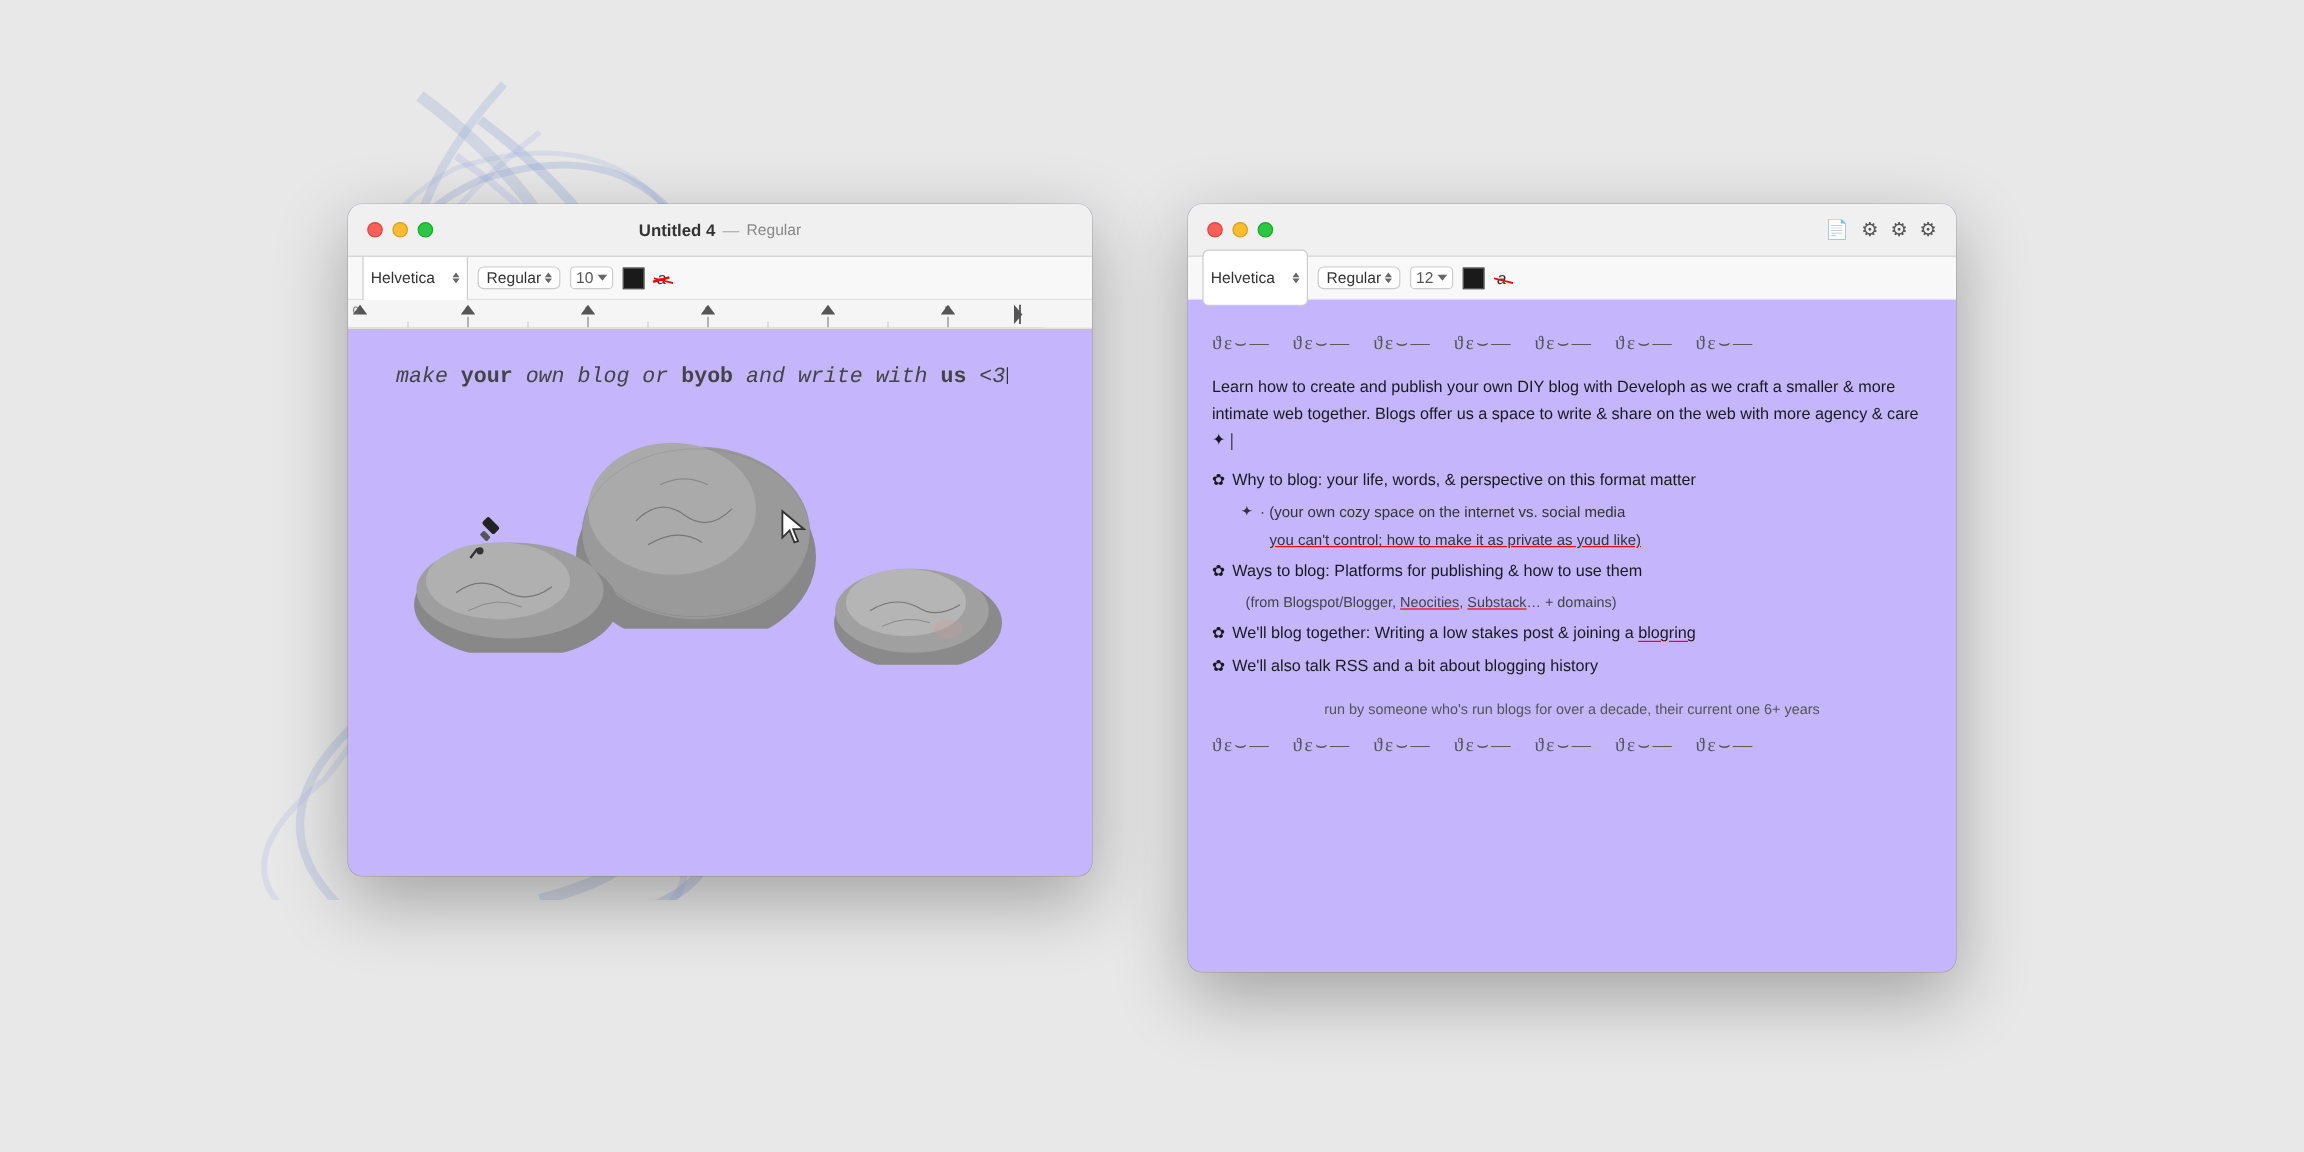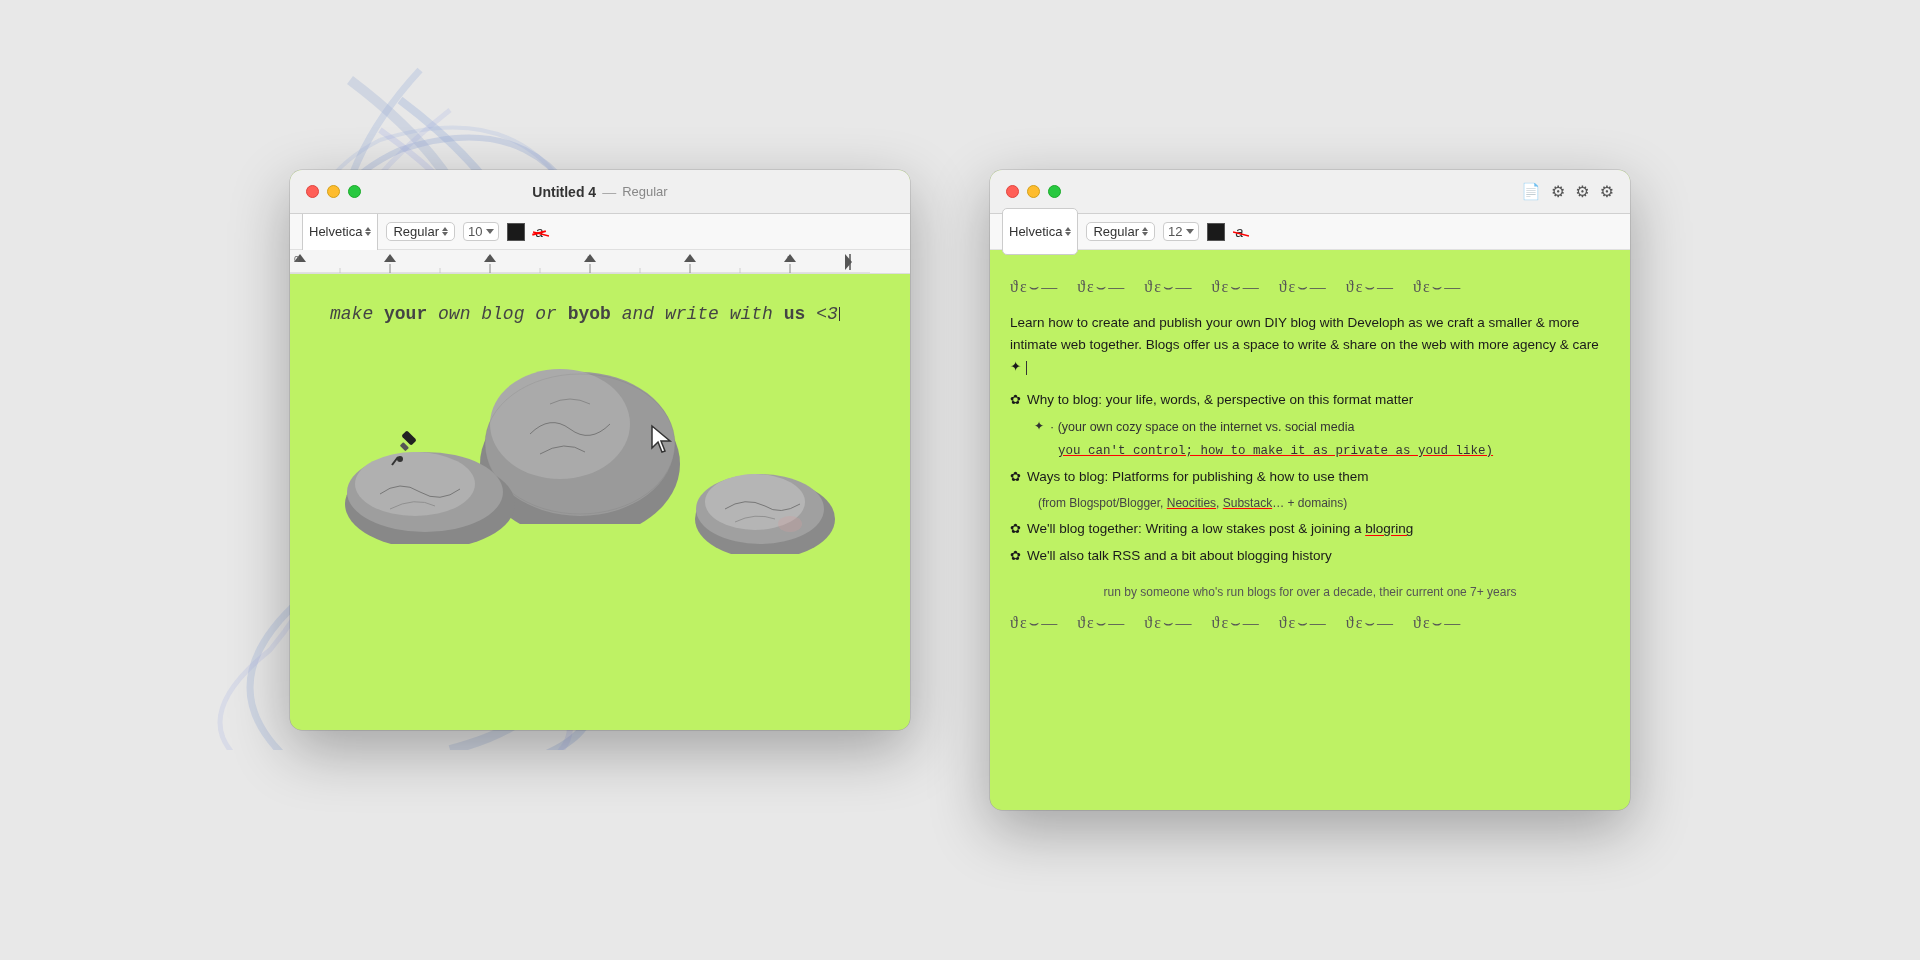--- a/index.html
+++ b/index.html
@@ -36,7 +36,7 @@
 
     
     .mac-window {
-      background: #bef264;
+      background: #c4b5fd;
       border-radius: 12px;
       box-shadow: 0 20px 60px rgba(0,0,0,0.3), 0 0 0 0.5px rgba(0,0,0,0.2);
       overflow: hidden;

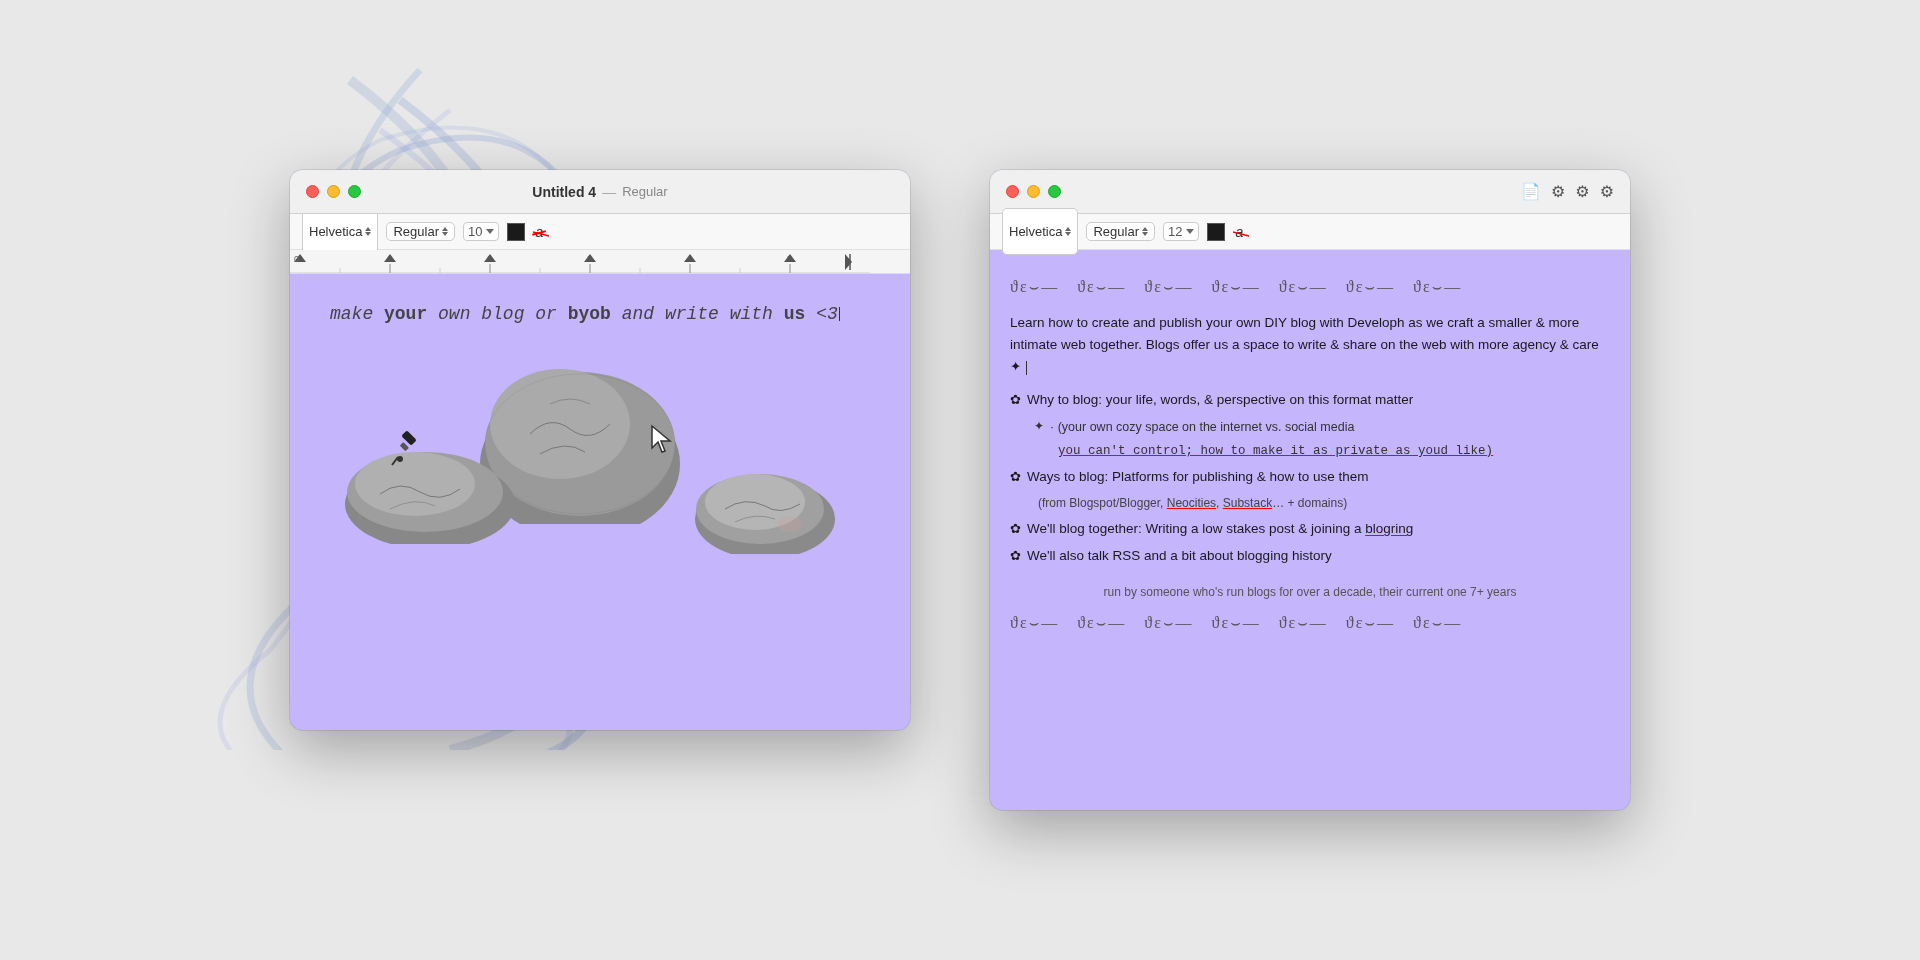--- a/index.html
+++ b/index.html
@@ -338,7 +338,7 @@
     .font-dropdown {
       display: flex;
       align-items: center;
-      gap: 3px;
+      gap: 15px;
       border: 1px solid #ccc;
       border-radius: 5px;
       padding: 15px 6px;

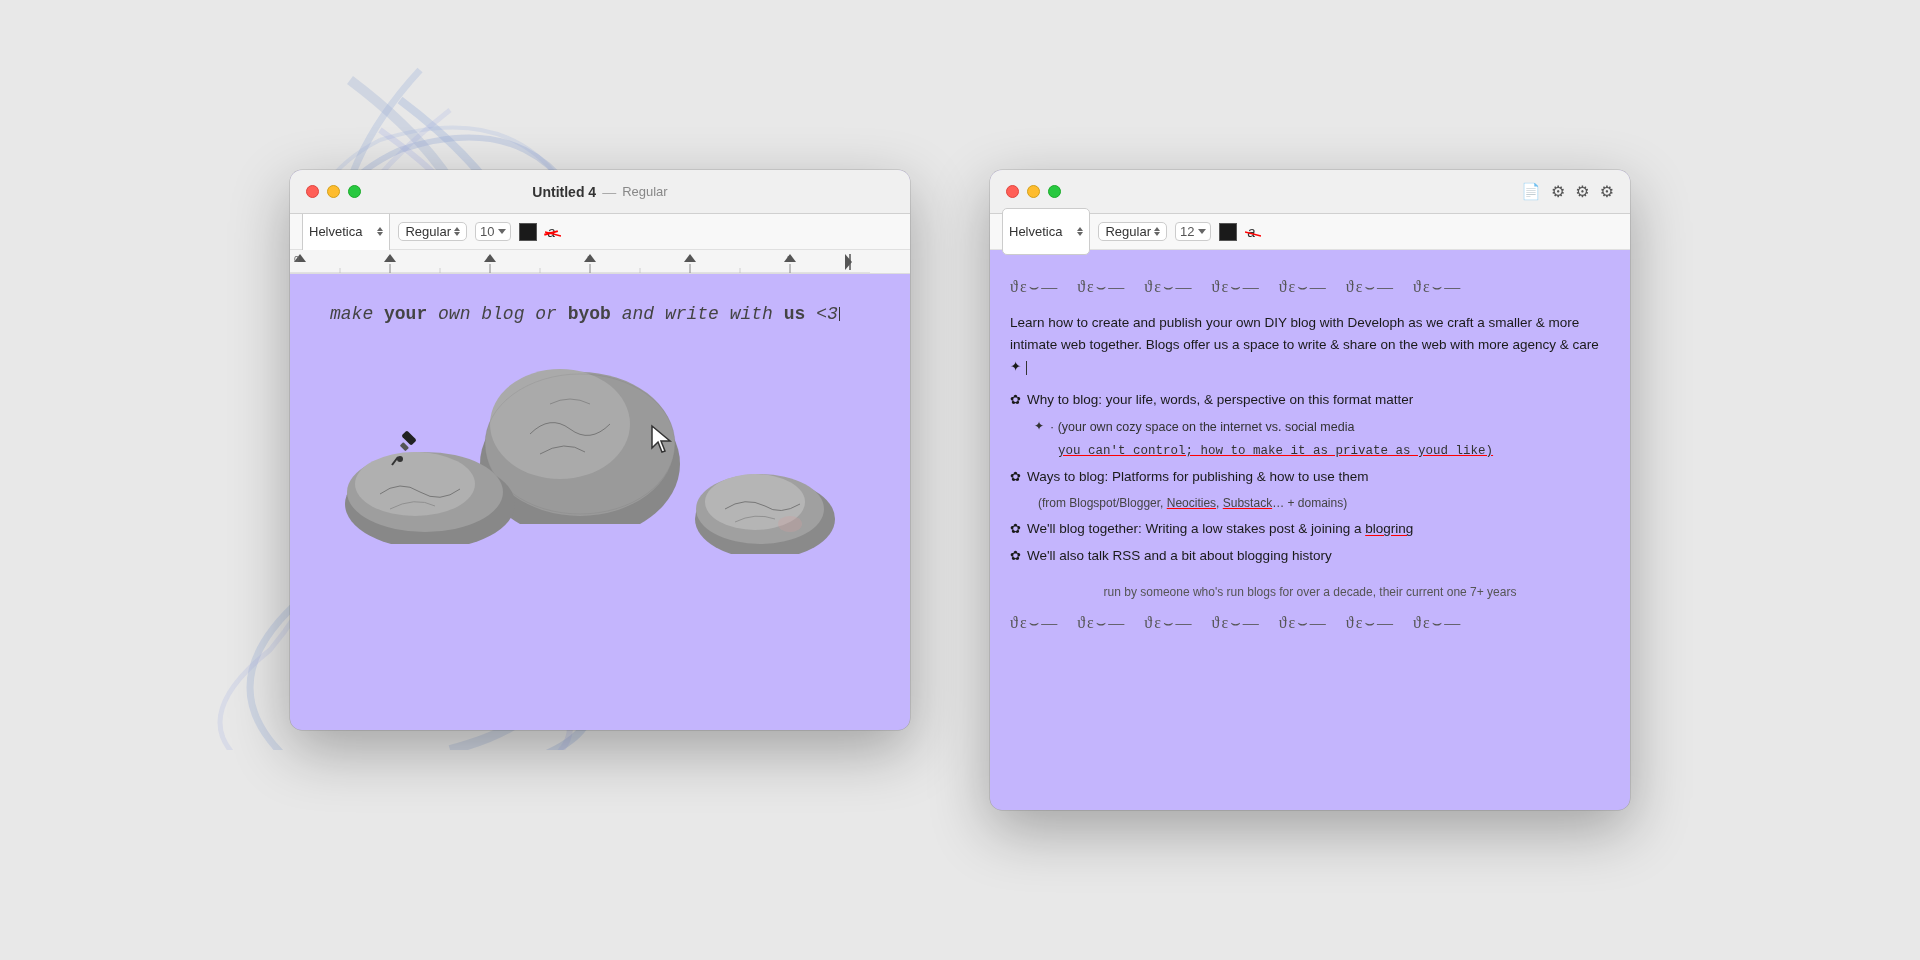--- a/index.html
+++ b/index.html
@@ -609,7 +609,7 @@
           <span>· (your own cozy space on the internet vs. social media</span>
         </div>
         <div class="sub-sub-item">
-          <span style="text-decoration: underline; text-decoration-color: red; text-underline-offset: 1px; font-family: Liberation Mono, monospace;">you can't control; how to make it as private as youd like)</span>
+          <span style="text-decoration: underline; text-decoration-color: red; text-underline-offset: 1px;">you can't control; how to make it as private as youd like)</span>
         </div>
 
         <div class="bullet-item">

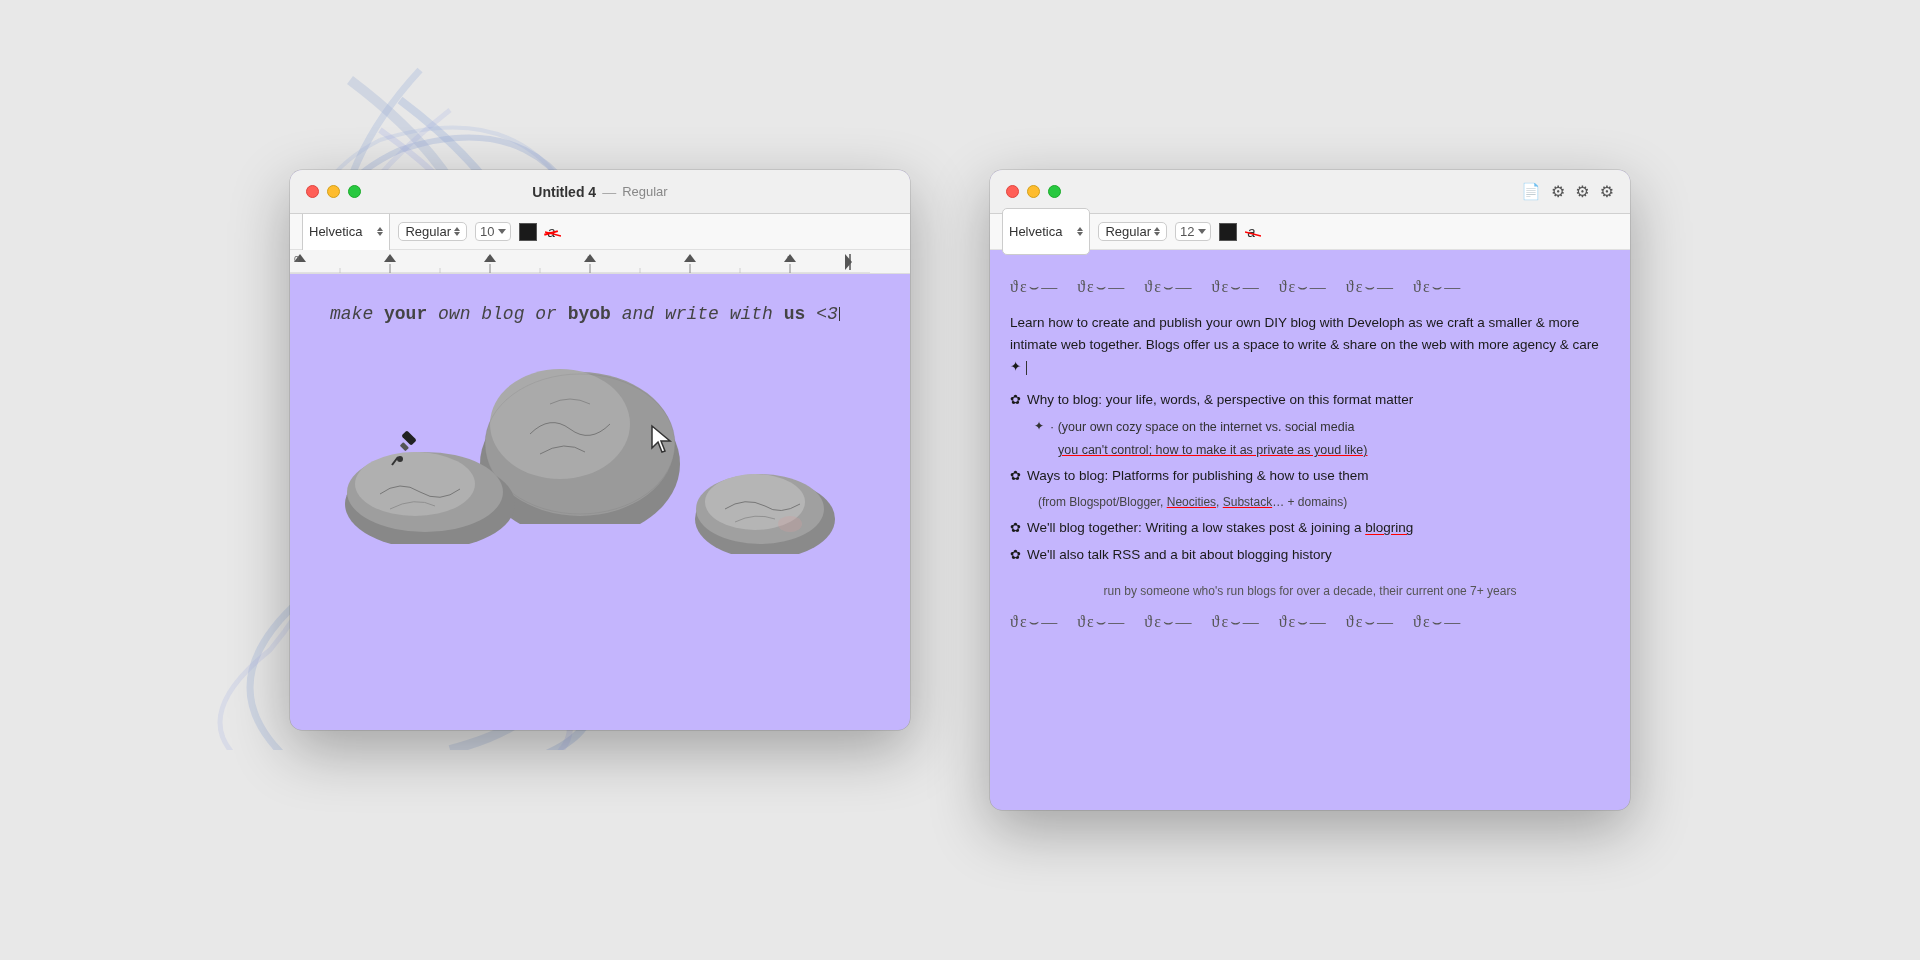--- a/index.html
+++ b/index.html
@@ -632,7 +632,7 @@
 
       </div>
 
-      <div class="footer-note">run by someone who's run blogs for over a decade, their current one 7+ years</div>
+      <div class="footer-note">run by someone who's run blogs for over a decade, their current one 6+ years</div>
 
       <div class="ornament-line" style="font-family: serif; font-size:16px; color:#555; letter-spacing:2px; margin-top:6px;">
         ϑε⌣— &nbsp; ϑε⌣— &nbsp; ϑε⌣— &nbsp; ϑε⌣— &nbsp; ϑε⌣— &nbsp; ϑε⌣— &nbsp; ϑε⌣—

